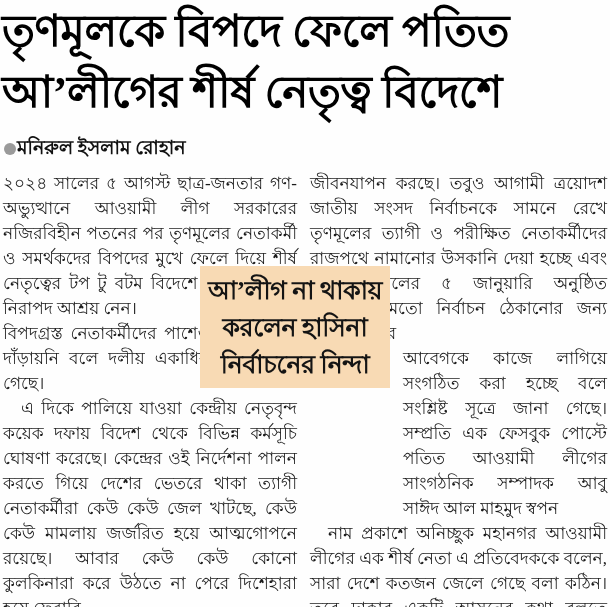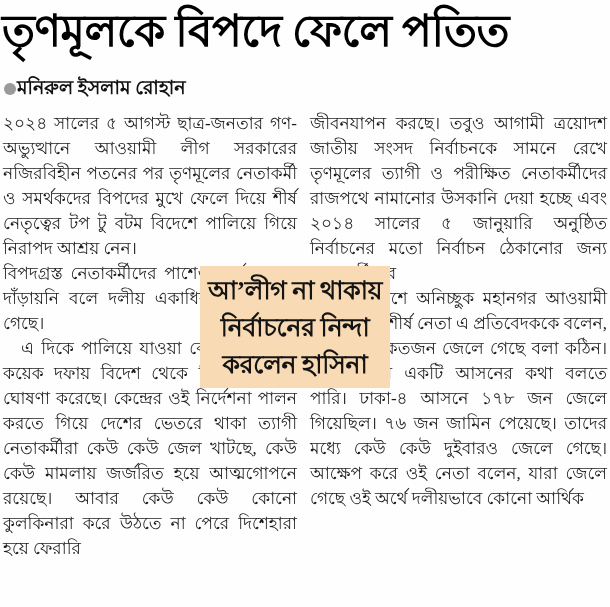--- a/index.html
+++ b/index.html
@@ -87,6 +87,7 @@
 
   <h1 class="headline">
     <span>তৃণমূলকে বিপদে ফেলে পতিত</span><br>
+    <span>আ’লীগের শীর্ষ নেতৃত্ব বিদেশে</span>
   </h1>
 
   <div class="byline">

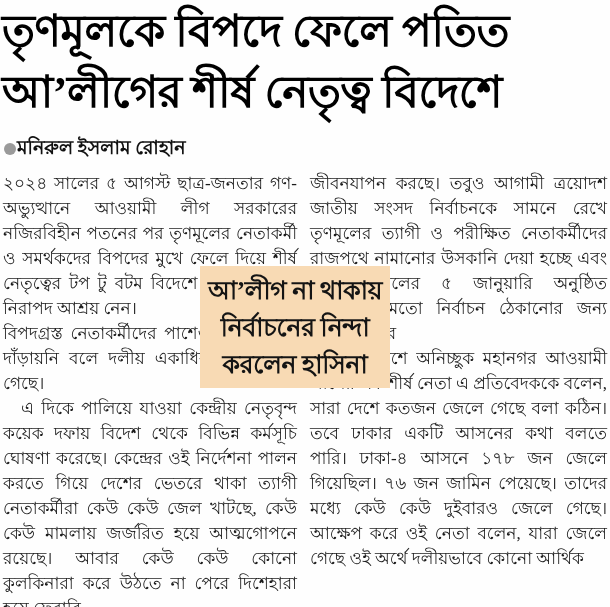--- a/index.html
+++ b/index.html
@@ -116,8 +116,8 @@
 
   <div class="pullquote">
     <span>আ’লীগ না থাকায়</span>
+    <span>করলেন হাসিনা</span>
     <span>নির্বাচনের নিন্দা</span>
-    <span>করলেন হাসিনা</span>
   </div>
 
 </div>

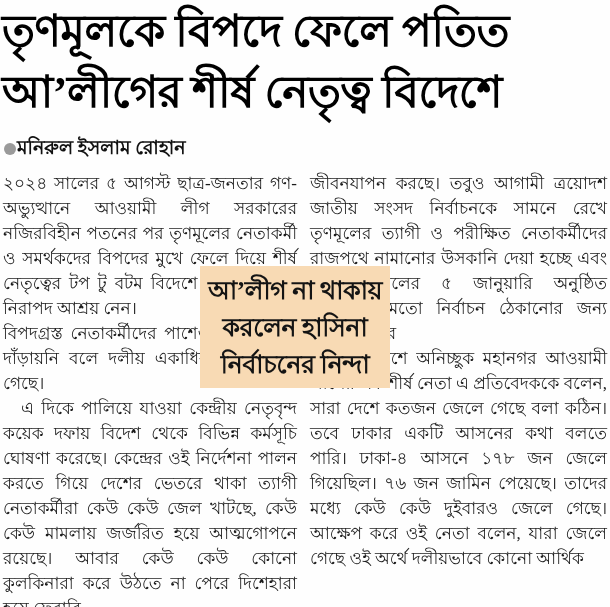--- a/index.html
+++ b/index.html
@@ -105,6 +105,7 @@
 
     <div class="col col-right">
       <p class="seg">জীবনযাপন করছে। তবুও আগামী ত্রয়োদশ জাতীয় সংসদ নির্বাচনকে সামনে রেখে তৃণমূলের ত্যাগী ও পরীক্ষিত নেতাকর্মীদের রাজপথে নামানোর উসকানি দেয়া হচ্ছে এবং ২০১৪ সালের ৫ জানুয়ারি অনুষ্ঠিত নির্বাচনের মতো নির্বাচন ঠেকানোর জন্য নেতাকর্মীদের</p>
+      <p class="seg narrow-right">আবেগকে কাজে লাগিয়ে সংগঠিত করা হচ্ছে বলে সংশ্লিষ্ট সূত্রে জানা গেছে। সম্প্রতি এক ফেসবুক পোস্টে পতিত আওয়ামী লীগের সাংগঠনিক সম্পাদক আবু সাঈদ আল মাহমুদ স্বপন</p>
       <p class="seg indent">
         <span>নাম প্রকাশে অনিচ্ছুক মহানগর আওয়ামী লীগের এক শীর্ষ নেতা এ প্রতিবেদককে বলেন, সারা দেশে কতজন জেলে গেছে বলা কঠিন। তবে ঢাকার একটি আসনের কথা বলতে পারি। ঢাকা-৪ আসনে ১৭৮ জন জেলে গিয়েছিল। ৭৬ জন জামিন পেয়েছে। তাদের মধ্যে কেউ কেউ দুইবারও জেলে গেছে। আক্ষেপ করে ওই নেতা বলেন, যারা জেলে গেছে ওই অর্থে দলীয়ভাবে কোনো আর্থিক</span>
         

